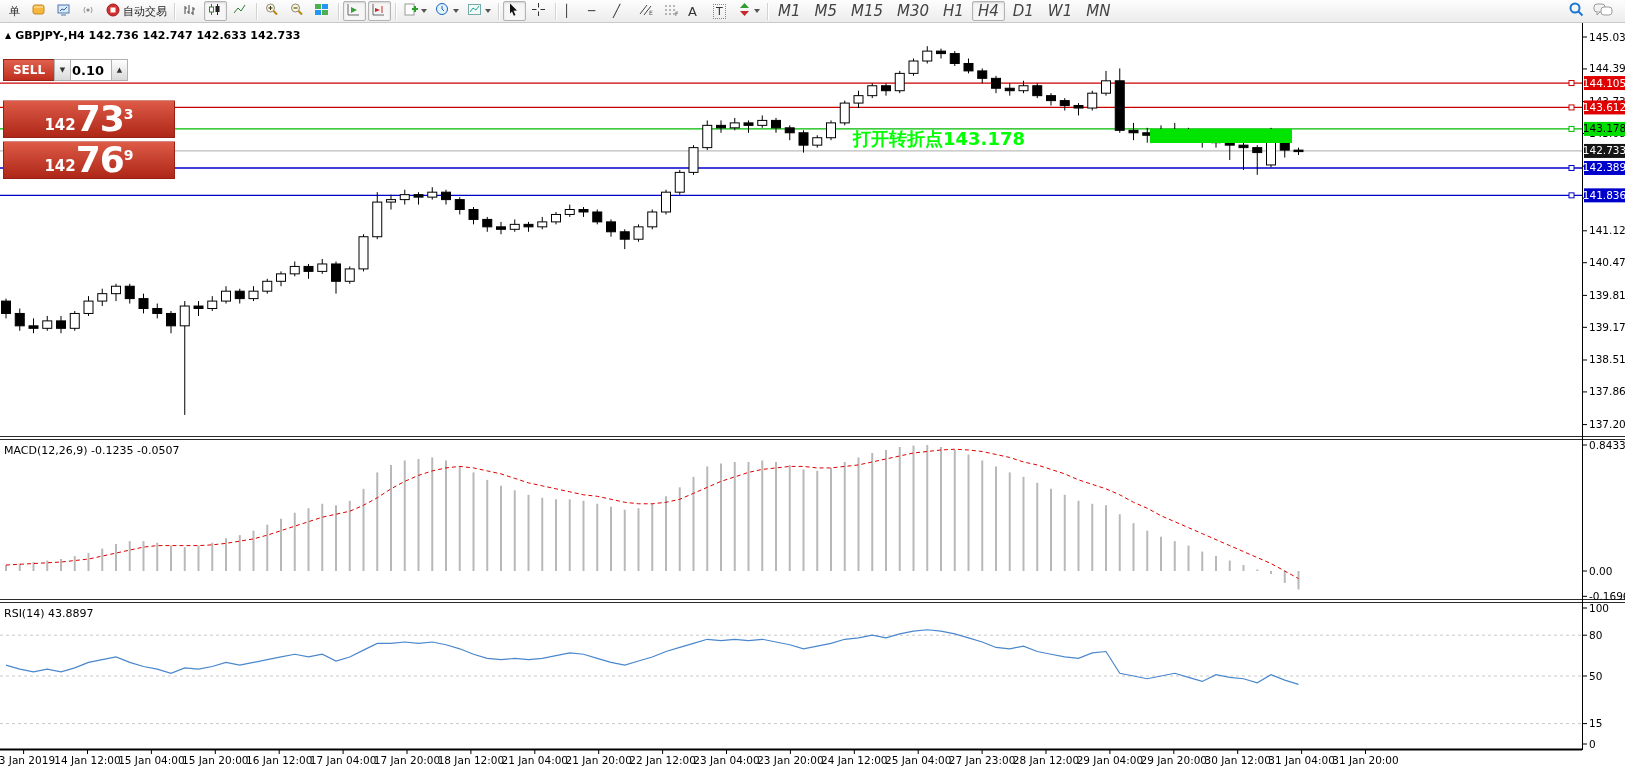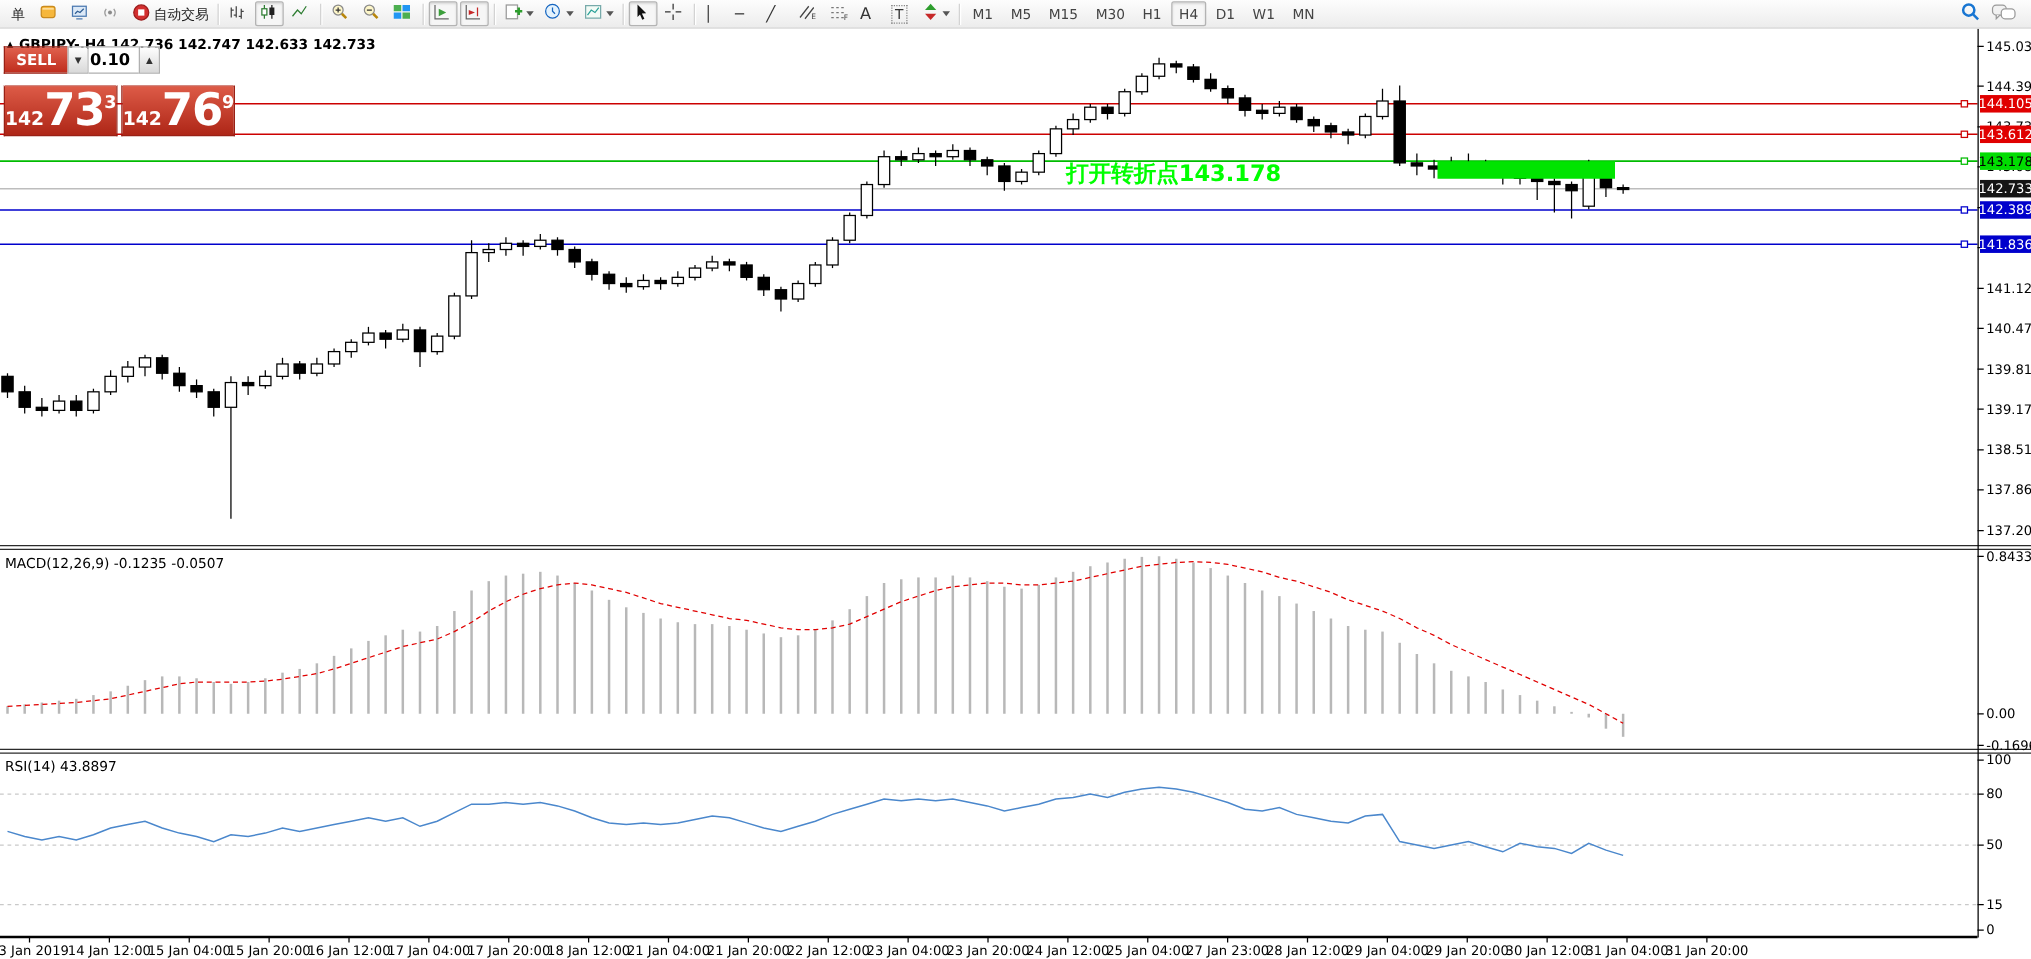--- a/index.html
+++ b/index.html
@@ -22,7 +22,7 @@
   .caret { width:0; height:0; border-left:3px solid transparent; border-right:3px solid transparent;
     border-top:4px solid #555; margin-left:3px; }
   .glyph { font-size:12px; color:#333; }
-  .tf-btn { font-size:11px; color:#444; padding:0 5px; }
+  .tf-btn { font-size:15px; color:#444; padding:0 5px;font-style:italic; }
   .tb-right { margin-left:auto; display:flex; align-items:center; margin-right:6px; }
 
   

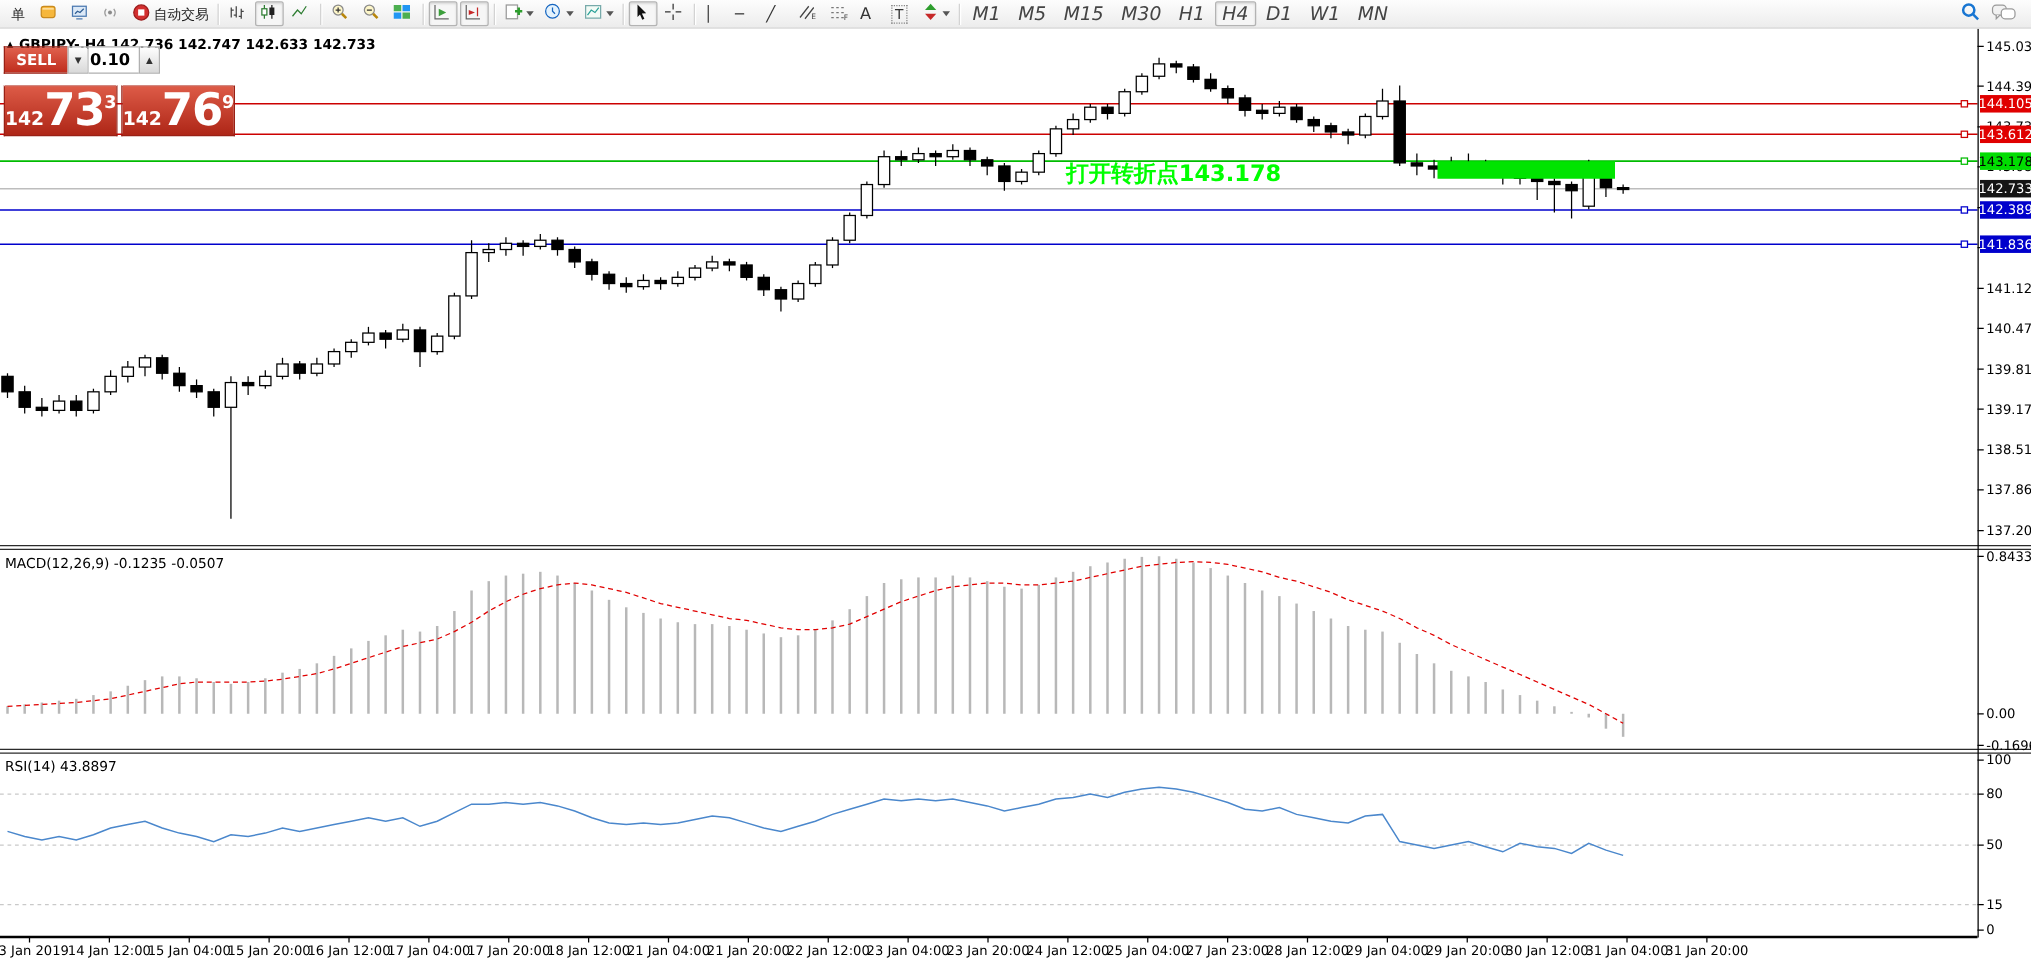--- a/index.html
+++ b/index.html
@@ -36,7 +36,7 @@
   .panel-label { position:absolute; left:4px; font-size:11px; color:#000; }
 
   
-  .ocp { position:absolute; left:3px; top:14px; width:172px; font-weight:bold; }
+  .ocp { position:absolute; left:3px; top:36px; width:172px; font-weight:bold; }
   .ocp-row1 { display:flex; height:22px; }
   .ocp-btn { color:#fff; font-size:12px; display:flex; align-items:center; justify-content:center;
     background:linear-gradient(#e0614e,#bf2d1d); border:1px solid #992015; }

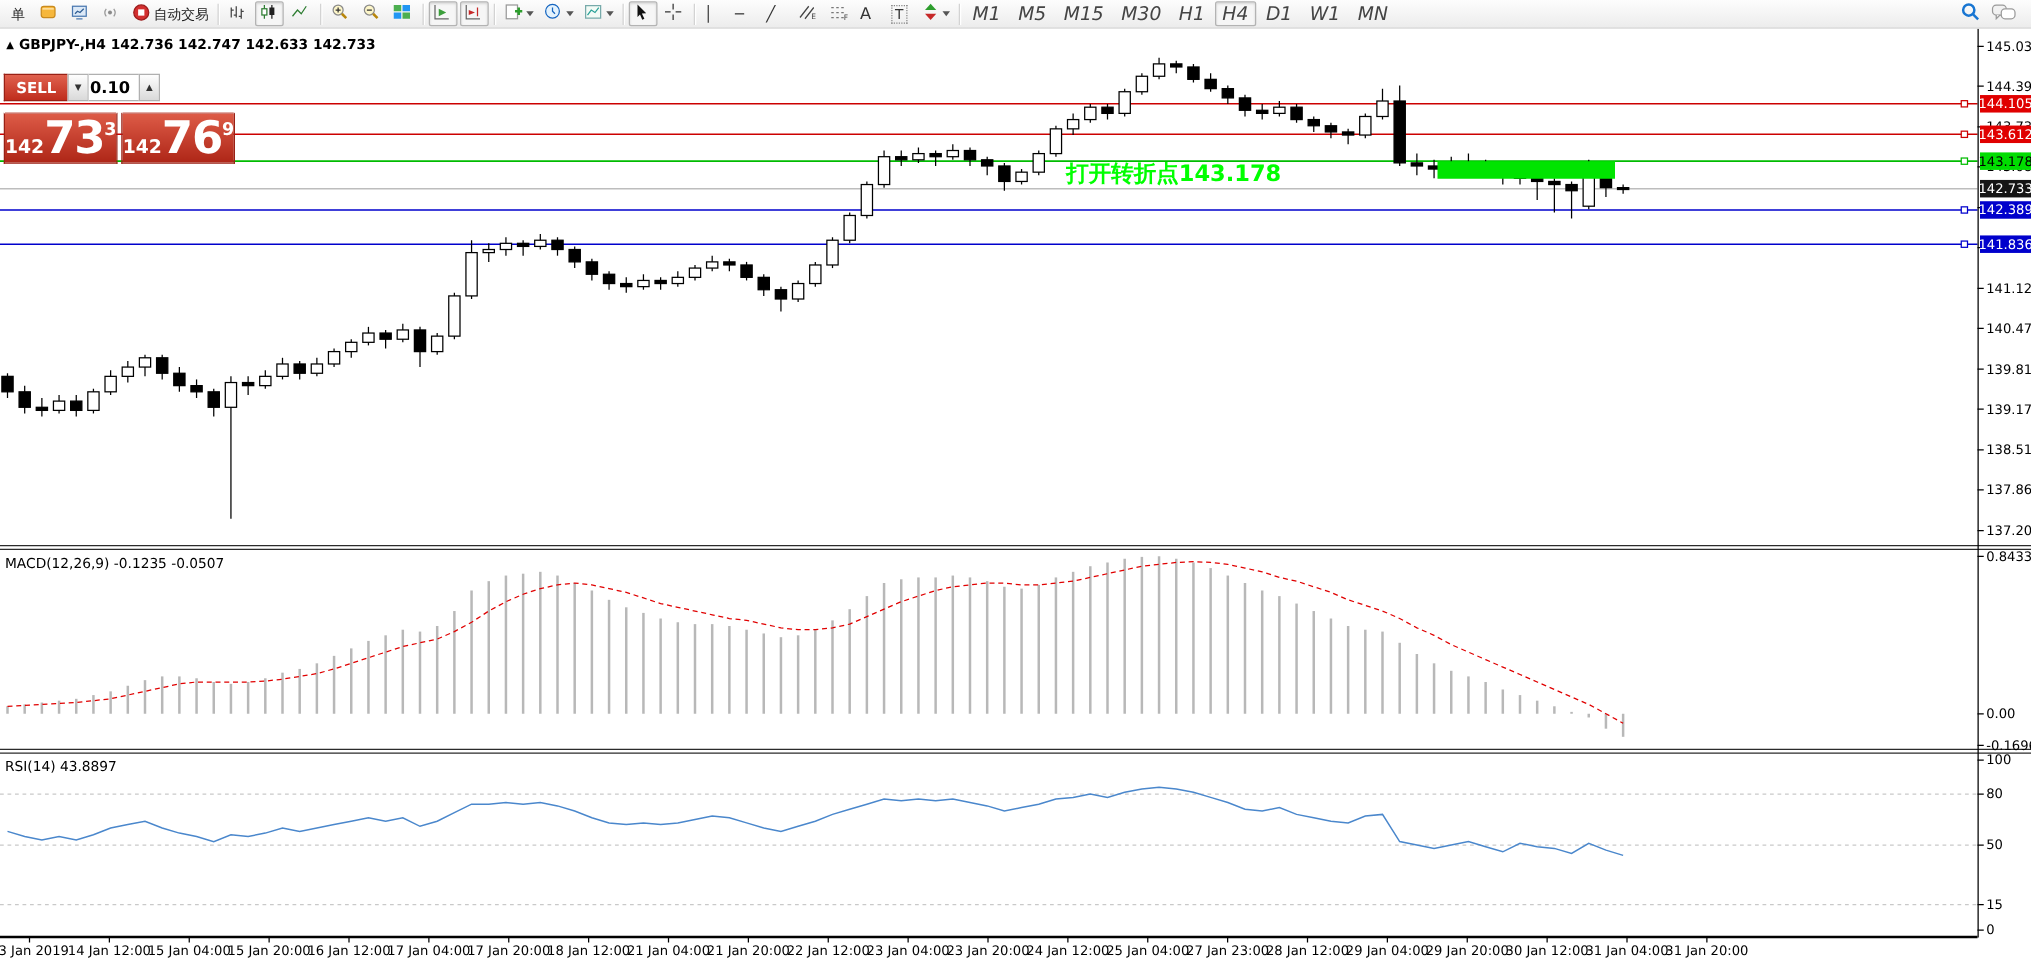--- a/index.html
+++ b/index.html
@@ -47,7 +47,7 @@
   .vol { flex:1; background:#fff; border-top:1px solid #b0b0b0; border-bottom:1px solid #b0b0b0;
     display:flex; align-items:center; justify-content:flex-end; padding-right:7px;
     font-size:13px; color:#000;text-align:center; }
-  .ocp-row2 { display:flex; gap:3px; margin-top:9px; }
+  .ocp-row2 { display:flex; gap:3px; margin-top:19px;flex-direction:column; }
   .pp { flex:1; height:41px; color:#fff; display:flex; align-items:center; justify-content:center;
     background:linear-gradient(#dd5b47,#ae2617); border:1px solid #992015;
     border-top:1px solid rgba(255,255,255,.45); }

